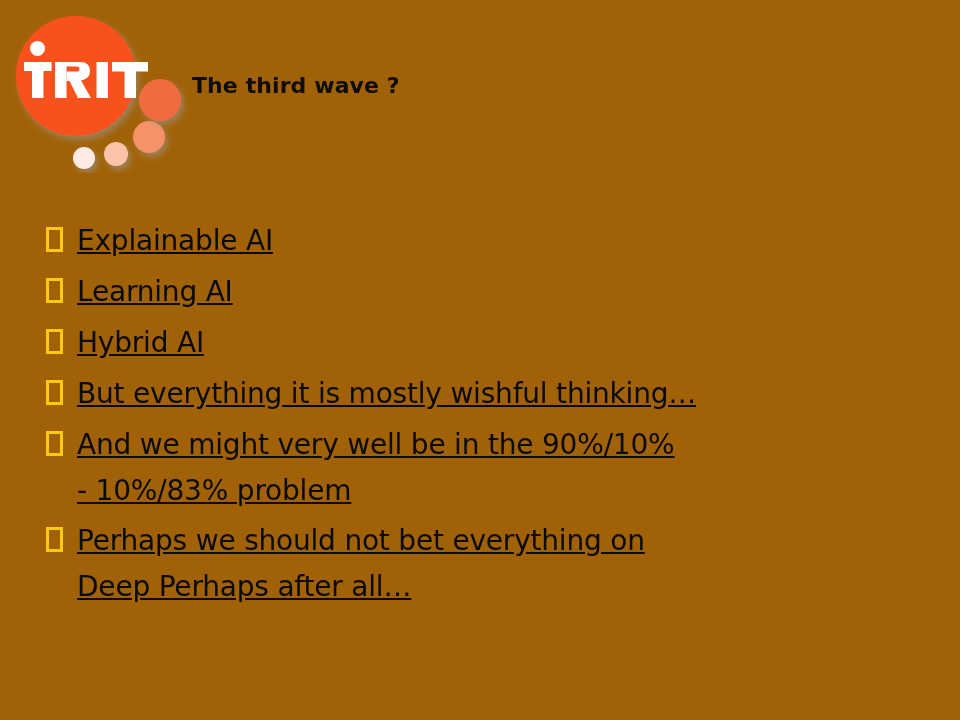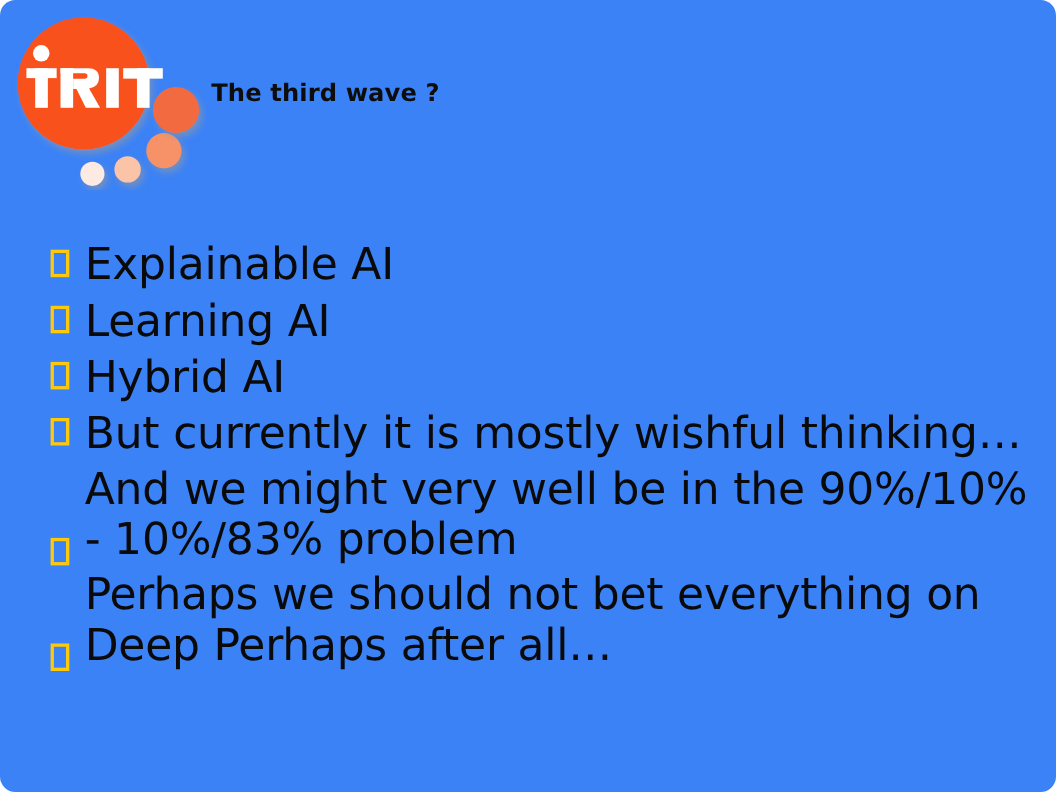--- a/index.html
+++ b/index.html
@@ -15,9 +15,8 @@
     position: relative;
     width: 960px;
     height: 720px;
-    background: #3b82f6;
+    background: #a16207;
     overflow: hidden;
-    border-radius: 14px;
   }
 
   

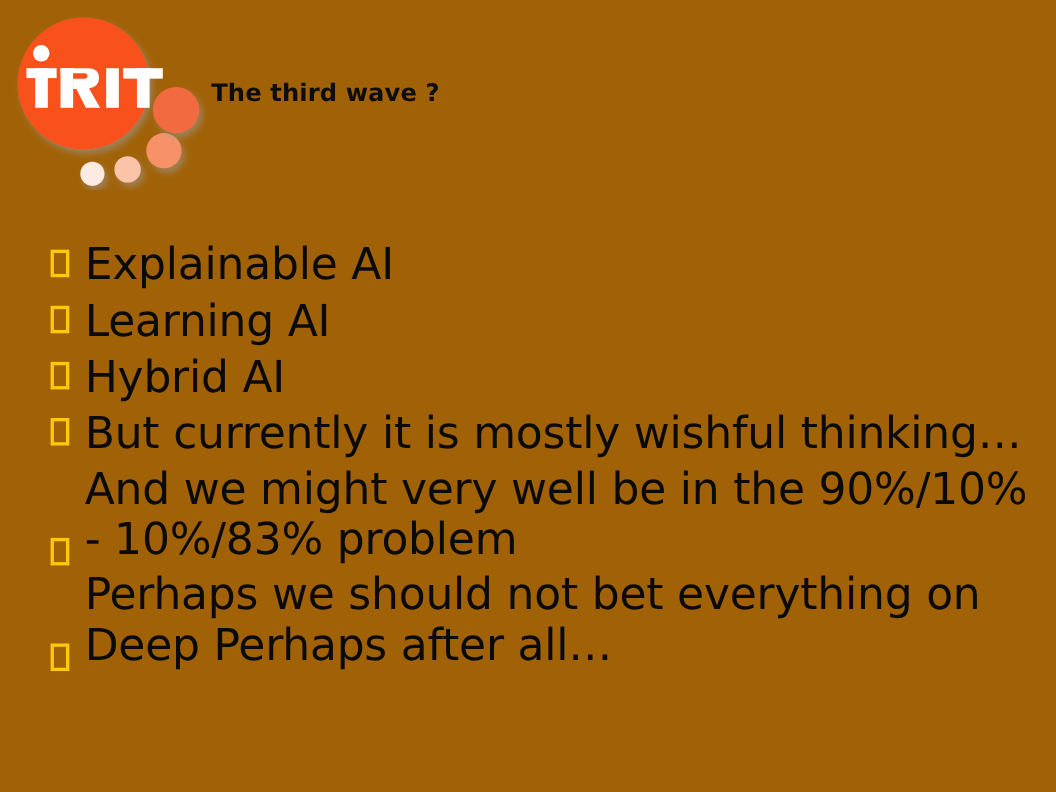--- a/index.html
+++ b/index.html
@@ -71,10 +71,11 @@
     flex: 1 1 auto;
     font-family: "DejaVu Sans", sans-serif;
     font-weight: normal;
-    font-size: 40px;
+    font-size: 28px;
     line-height: 46px;
     color: #0a0a0a;
     letter-spacing: -0.2px;
+    text-decoration: underline;
   }
   .bullet-text .cont-line {
     display: block;

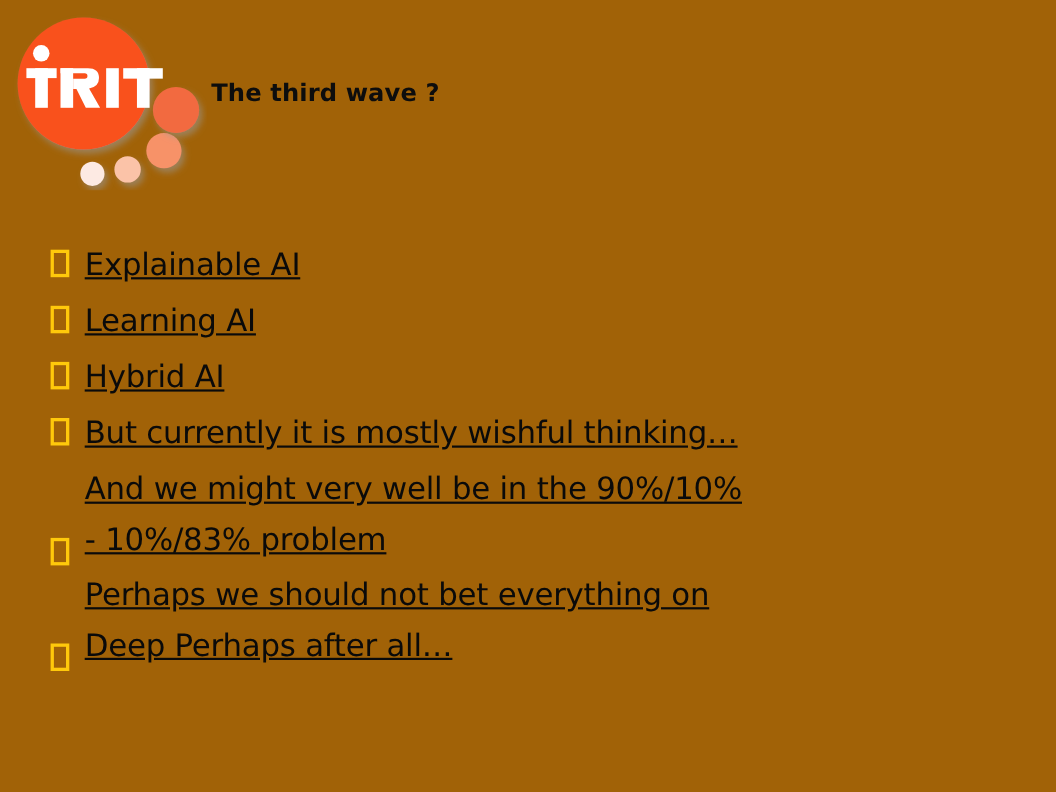--- a/index.html
+++ b/index.html
@@ -139,7 +139,7 @@
 
     <div class="bullet-row">
       <span class="bullet-marker"></span>
-      <span class="bullet-text">But currently it is mostly wishful thinking…</span>
+      <span class="bullet-text">But everything it is mostly wishful thinking…</span>
     </div>
 
     <div class="bullet-row tight">

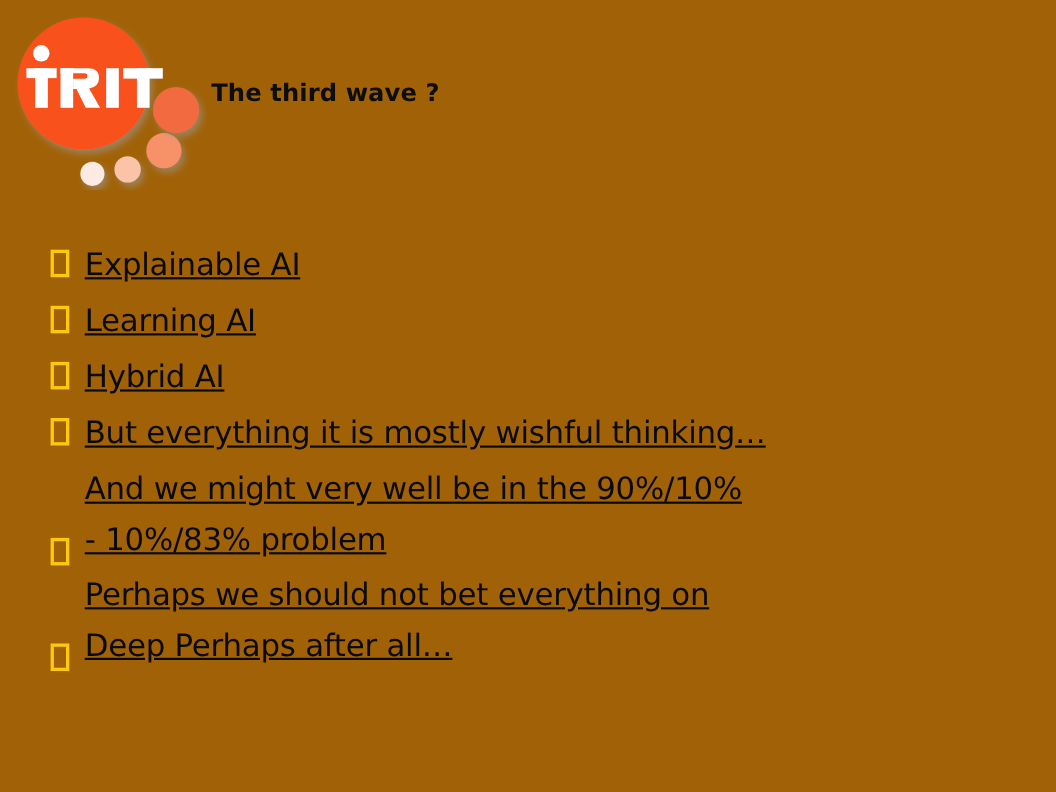--- a/index.html
+++ b/index.html
@@ -55,7 +55,7 @@
     align-items: flex-start;
     margin-bottom: 5px;
   }
-  .bullet-row.tight { margin-bottom: 4px; align-items: flex-end; }
+  .bullet-row.tight { margin-bottom: 4px; }
 
   .bullet-marker {
     flex: 0 0 auto;

